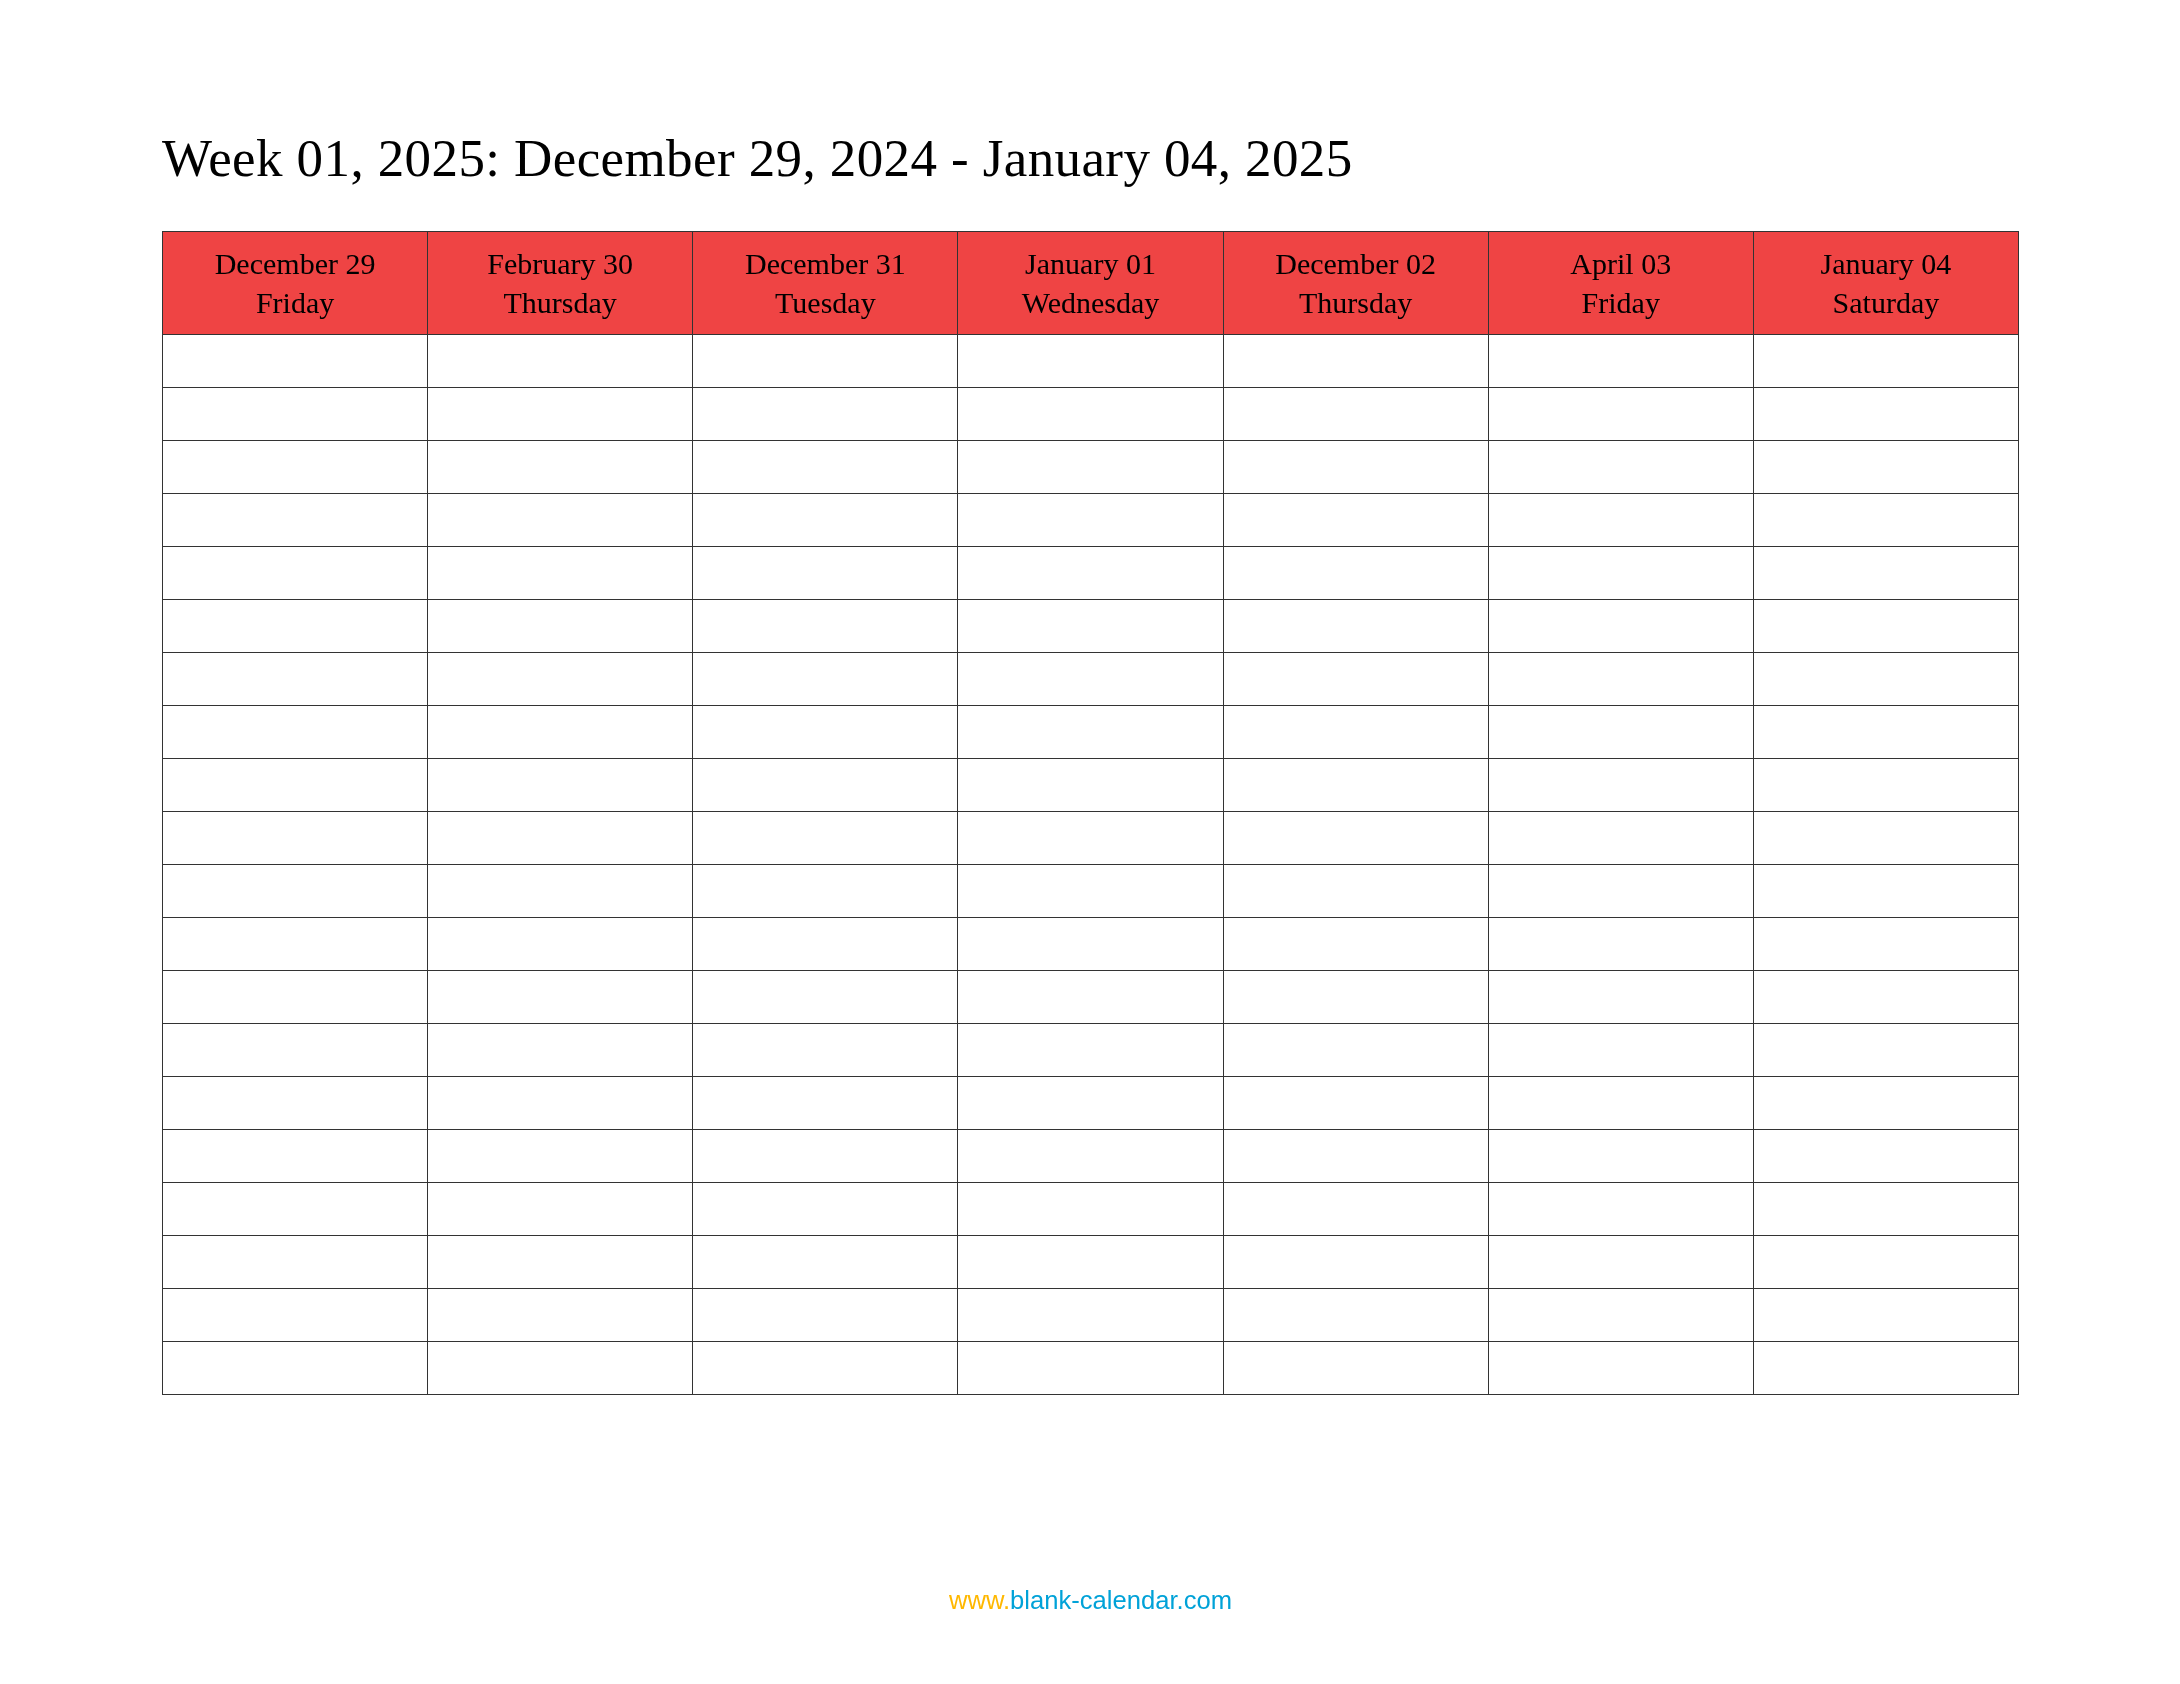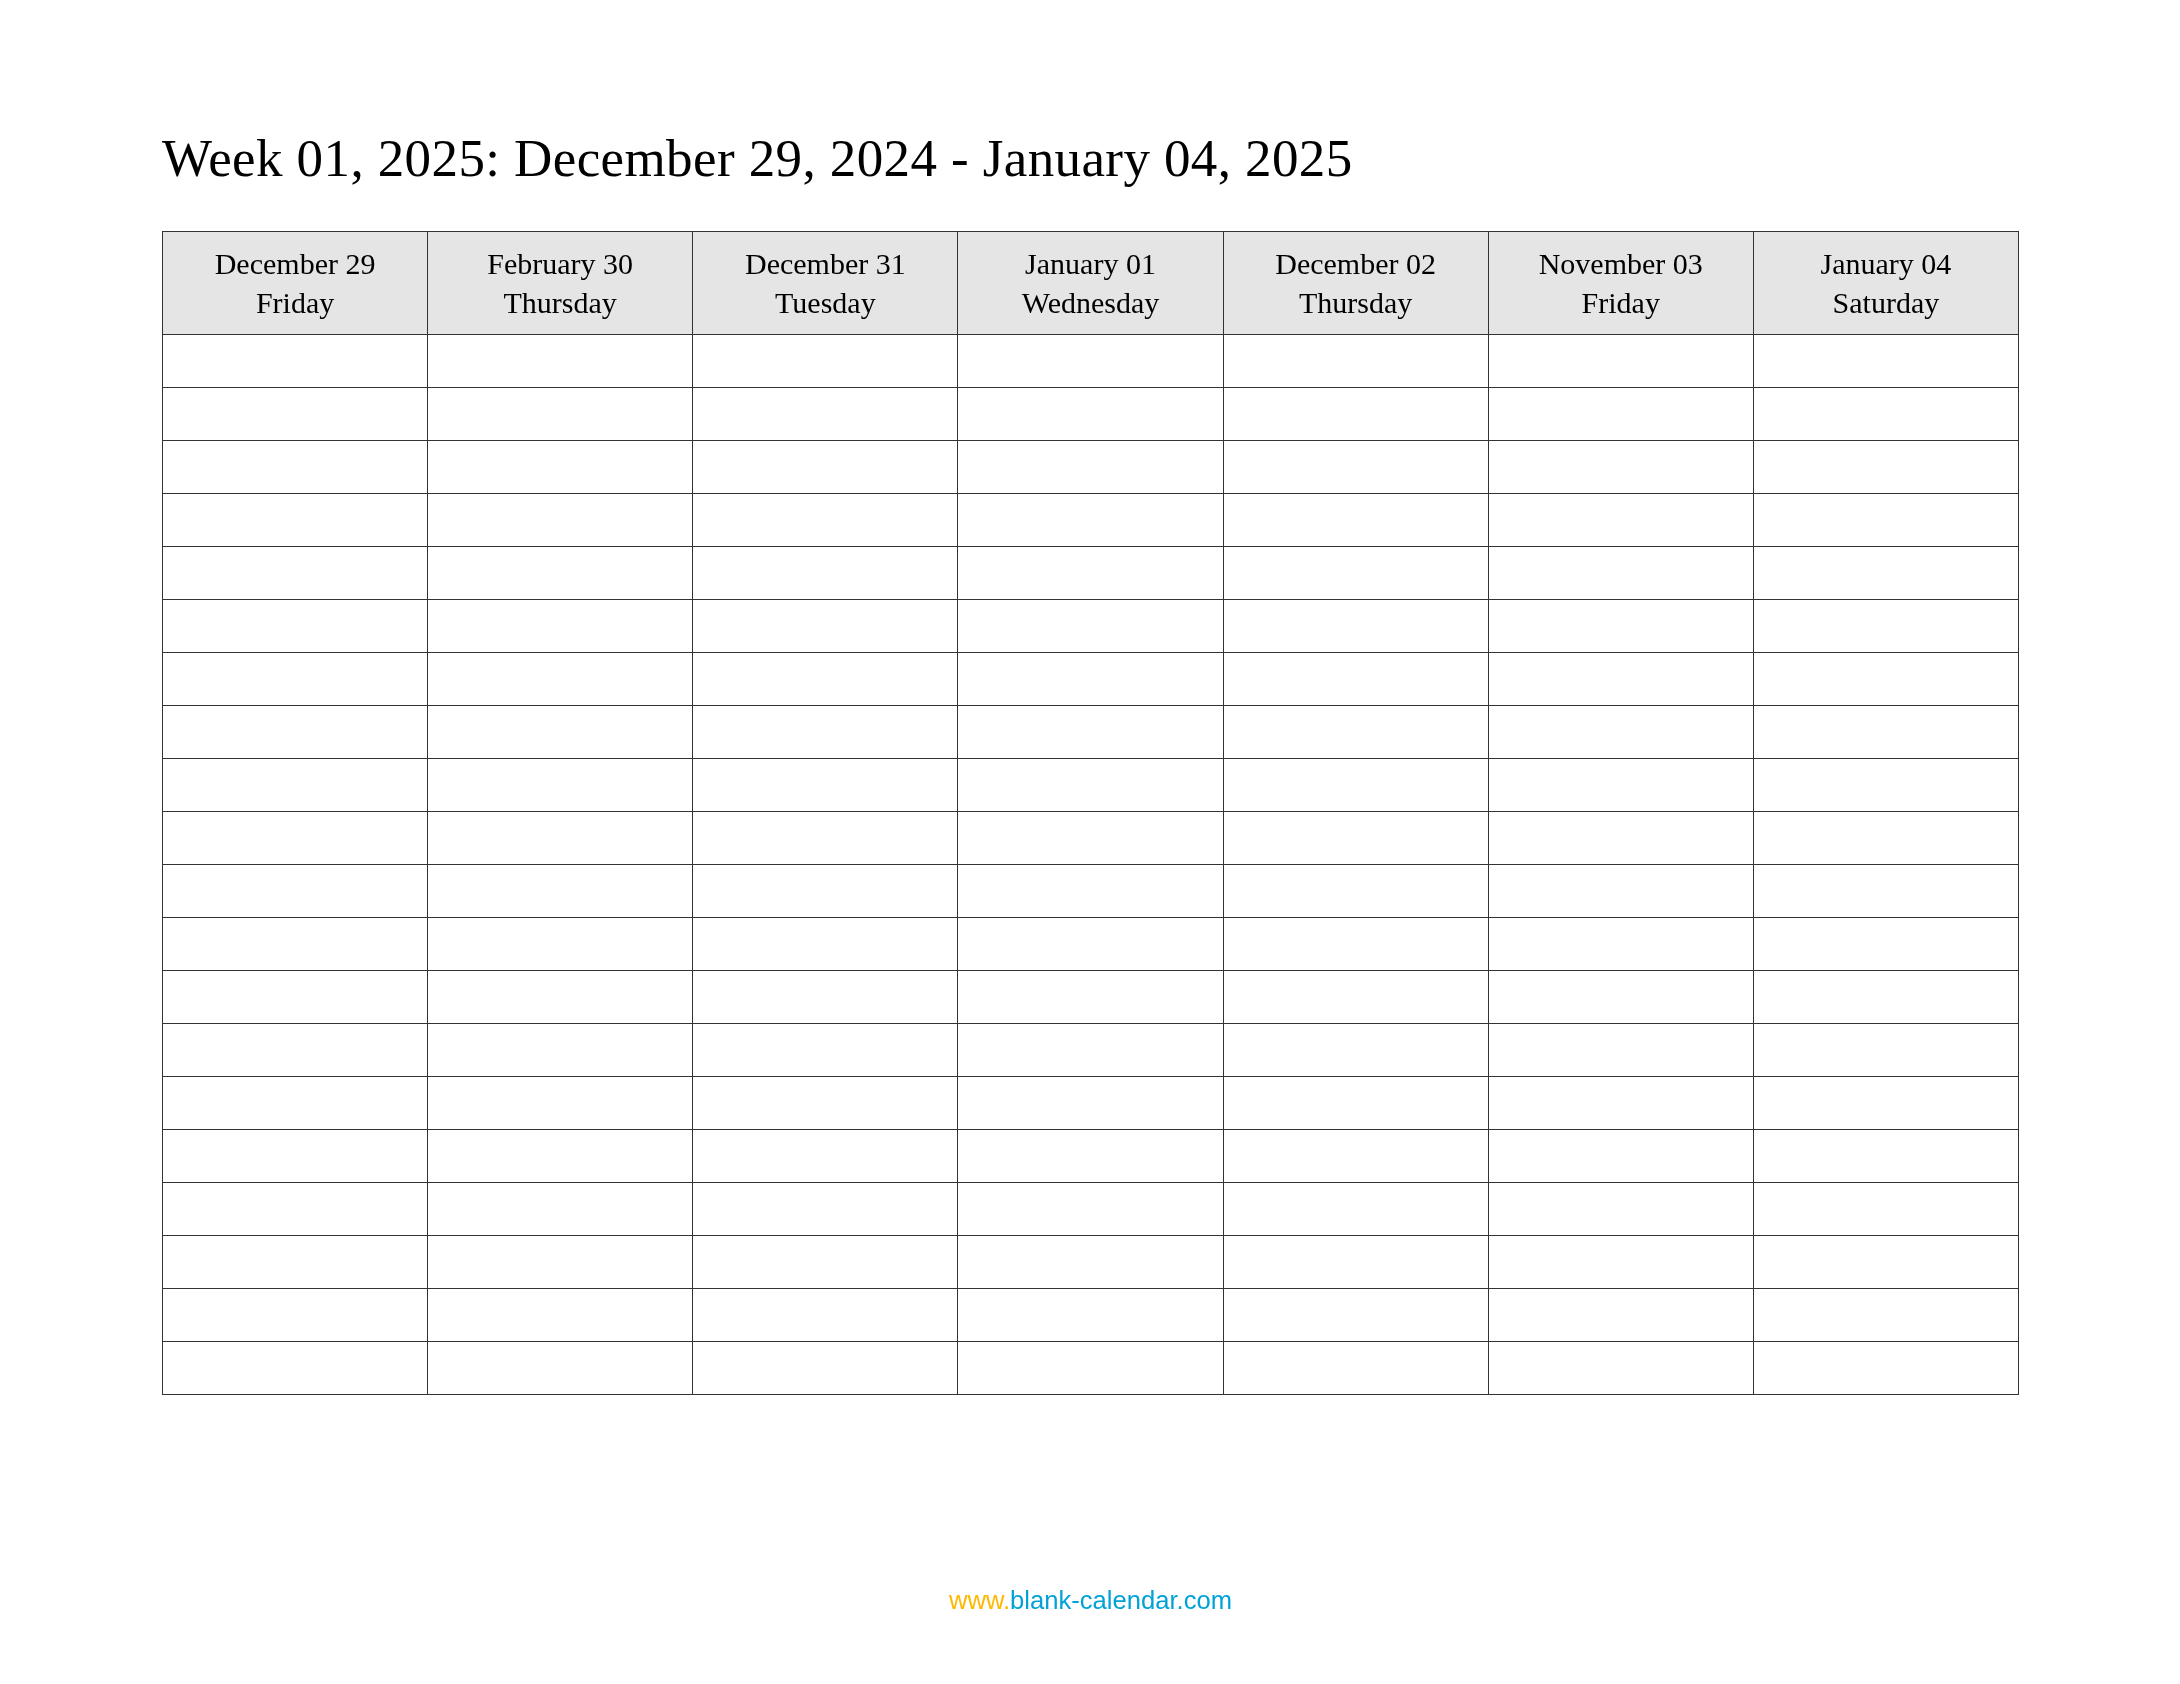--- a/index.html
+++ b/index.html
@@ -30,7 +30,7 @@
       table-layout: fixed;
     }
     table.calendar th {
-      background-color: #e5e5e5;
+      background-color: #ef4444;
       border: 1.7px solid #333333;
       padding: 12px 8.5px;
       font-weight: normal;

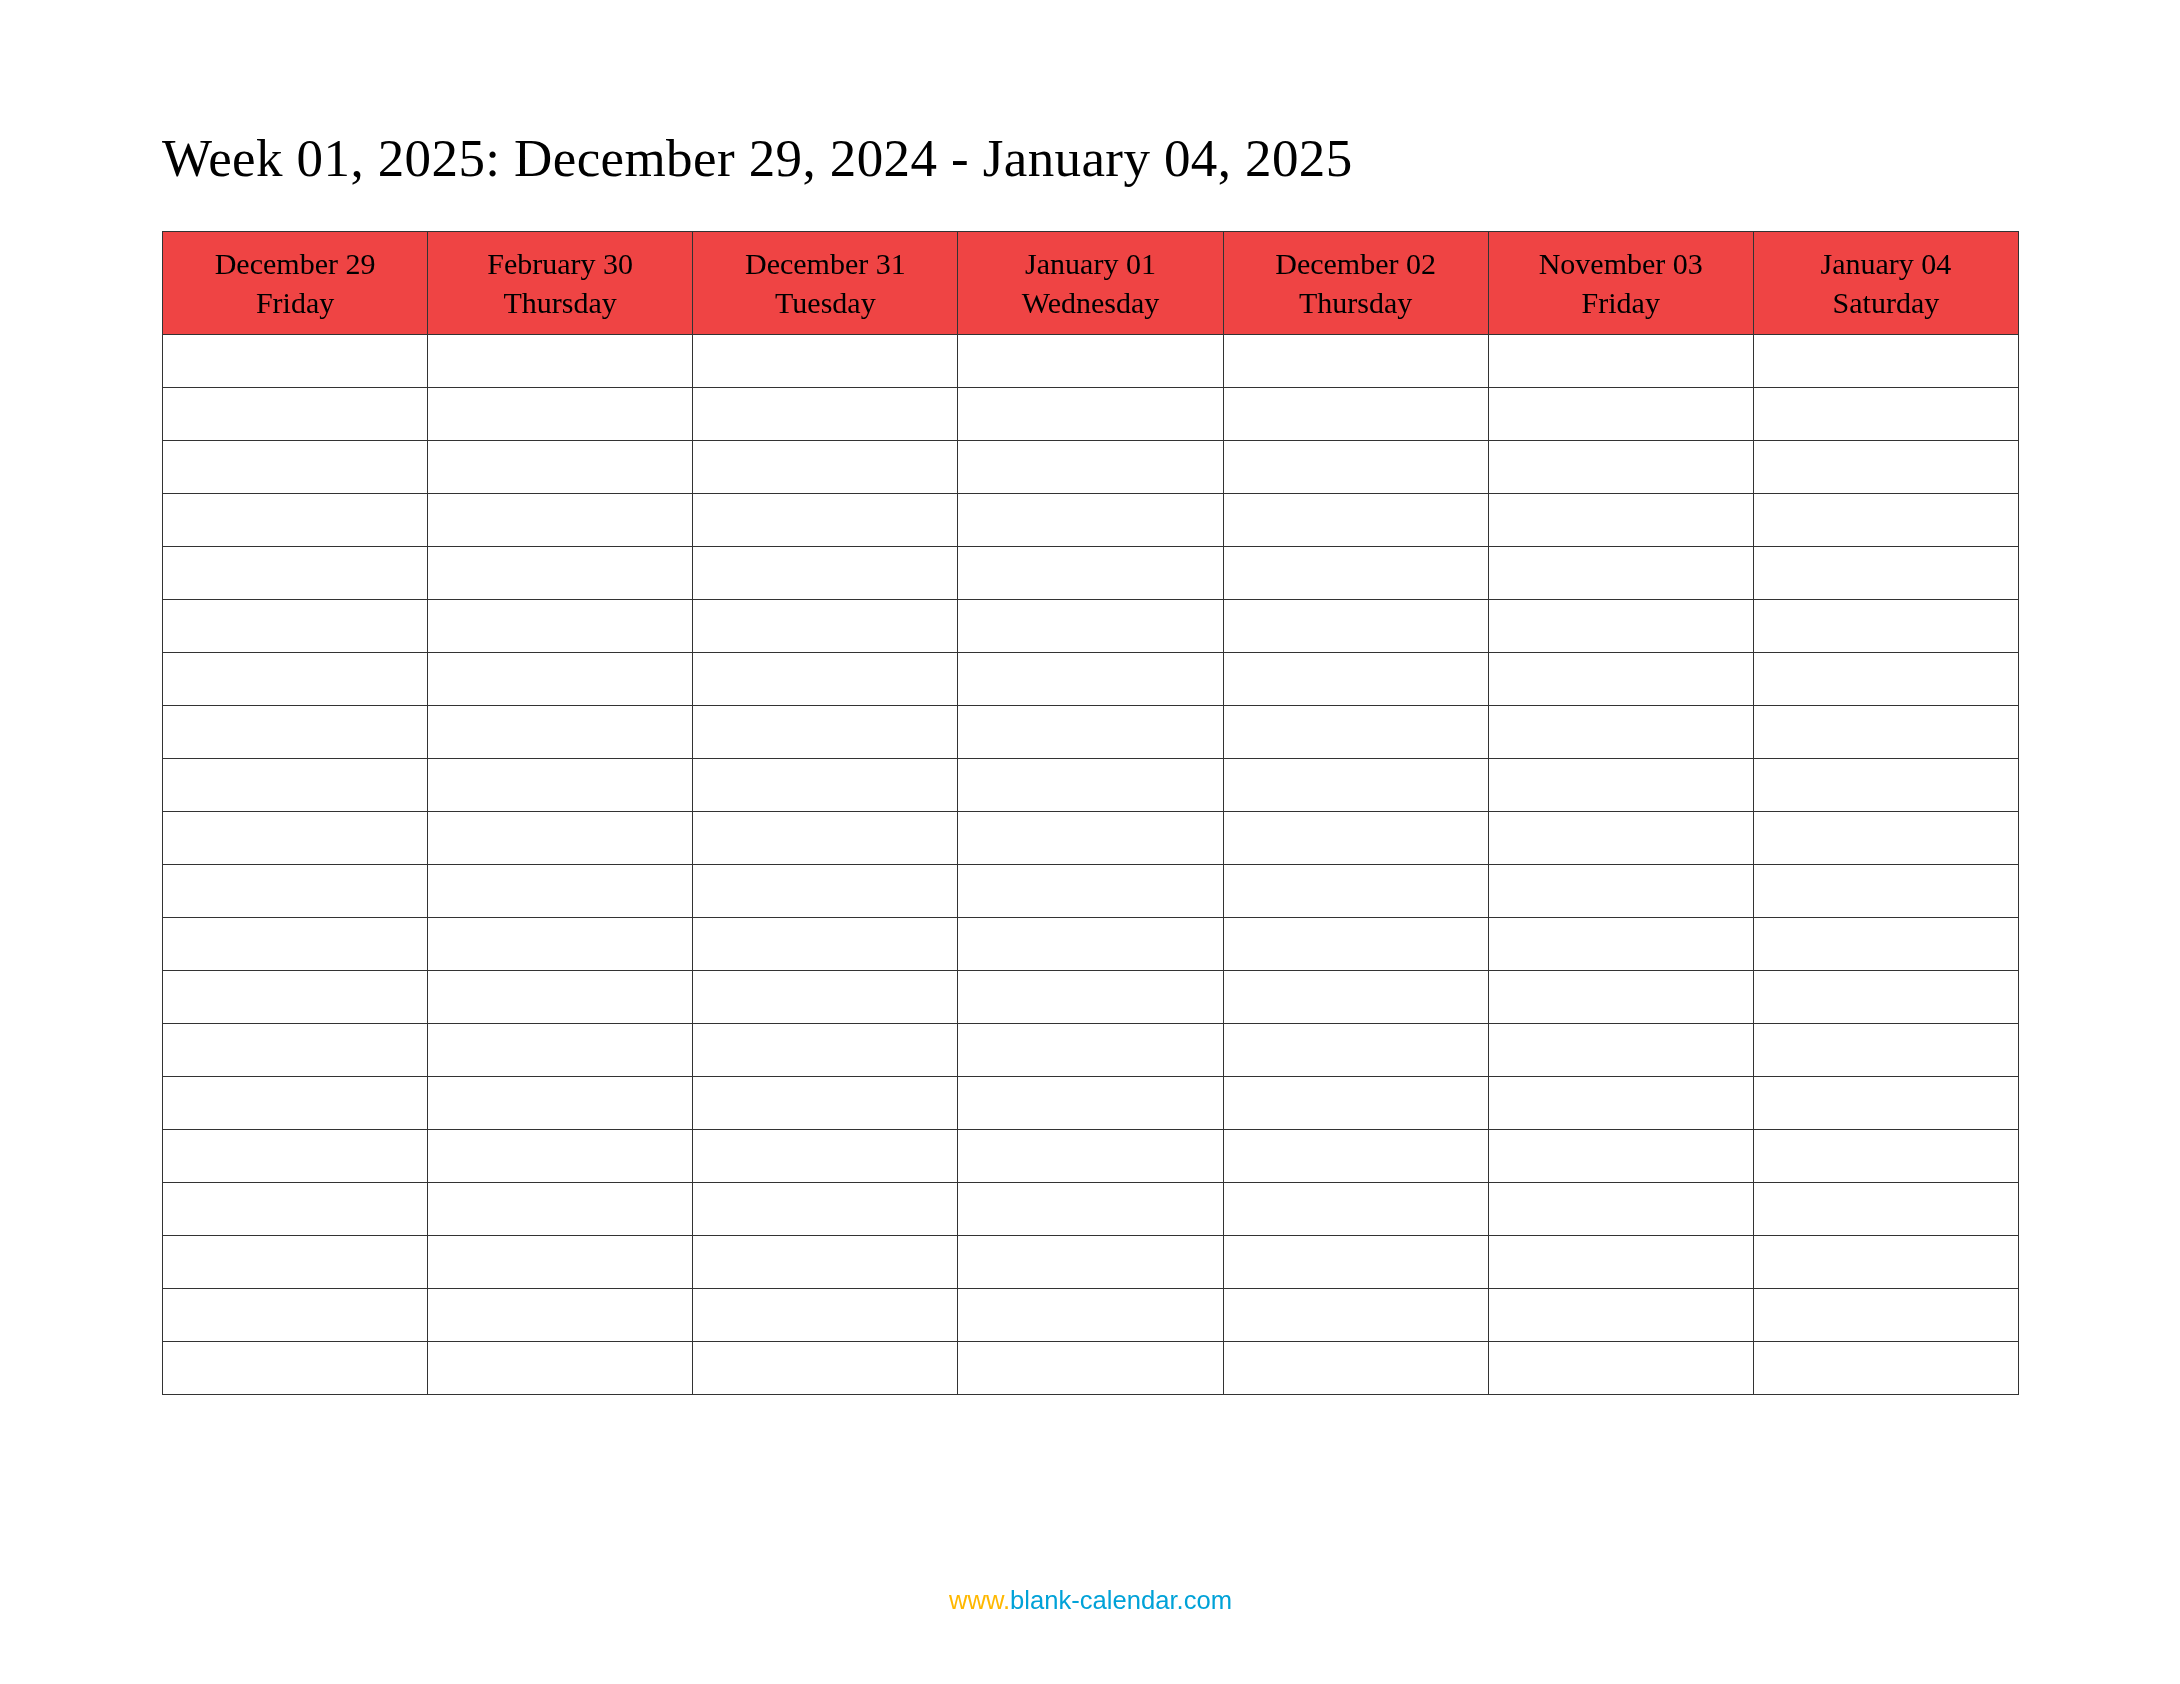--- a/index.html
+++ b/index.html
@@ -96,7 +96,7 @@
           <span class="day-line">Thursday</span>
         </th>
         <th>
-          <span class="date-line">November 03</span>
+          <span class="date-line">April 03</span>
           <span class="day-line">Friday</span>
         </th>
         <th>

